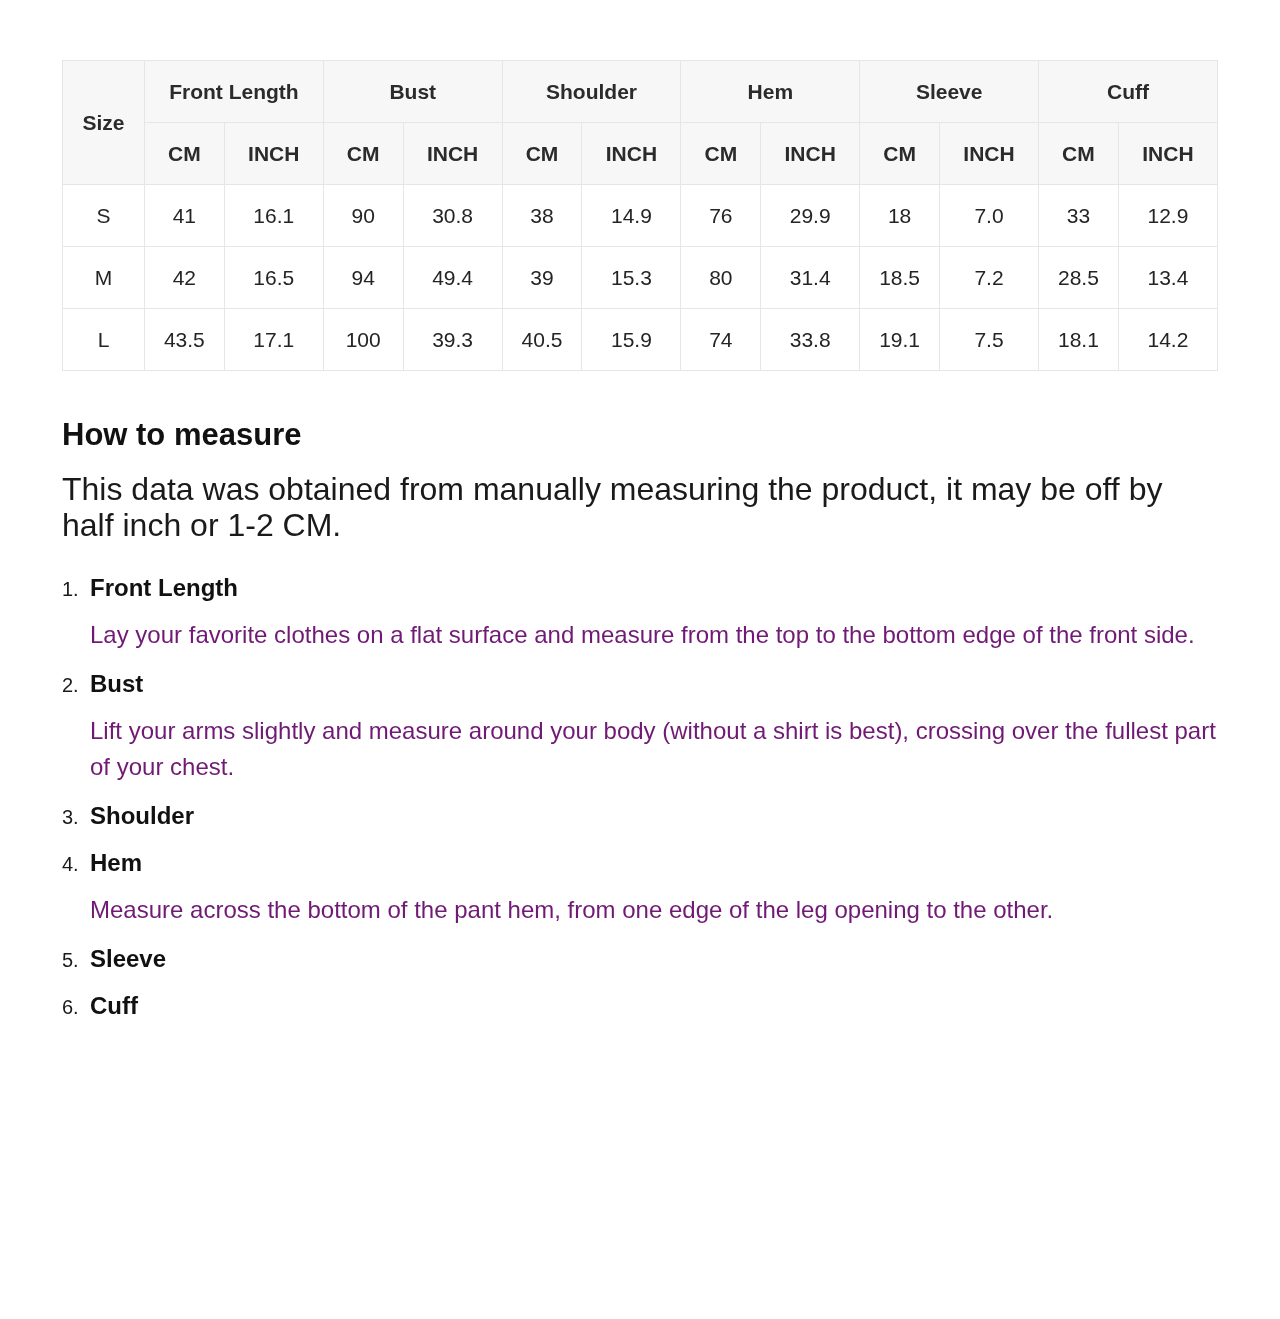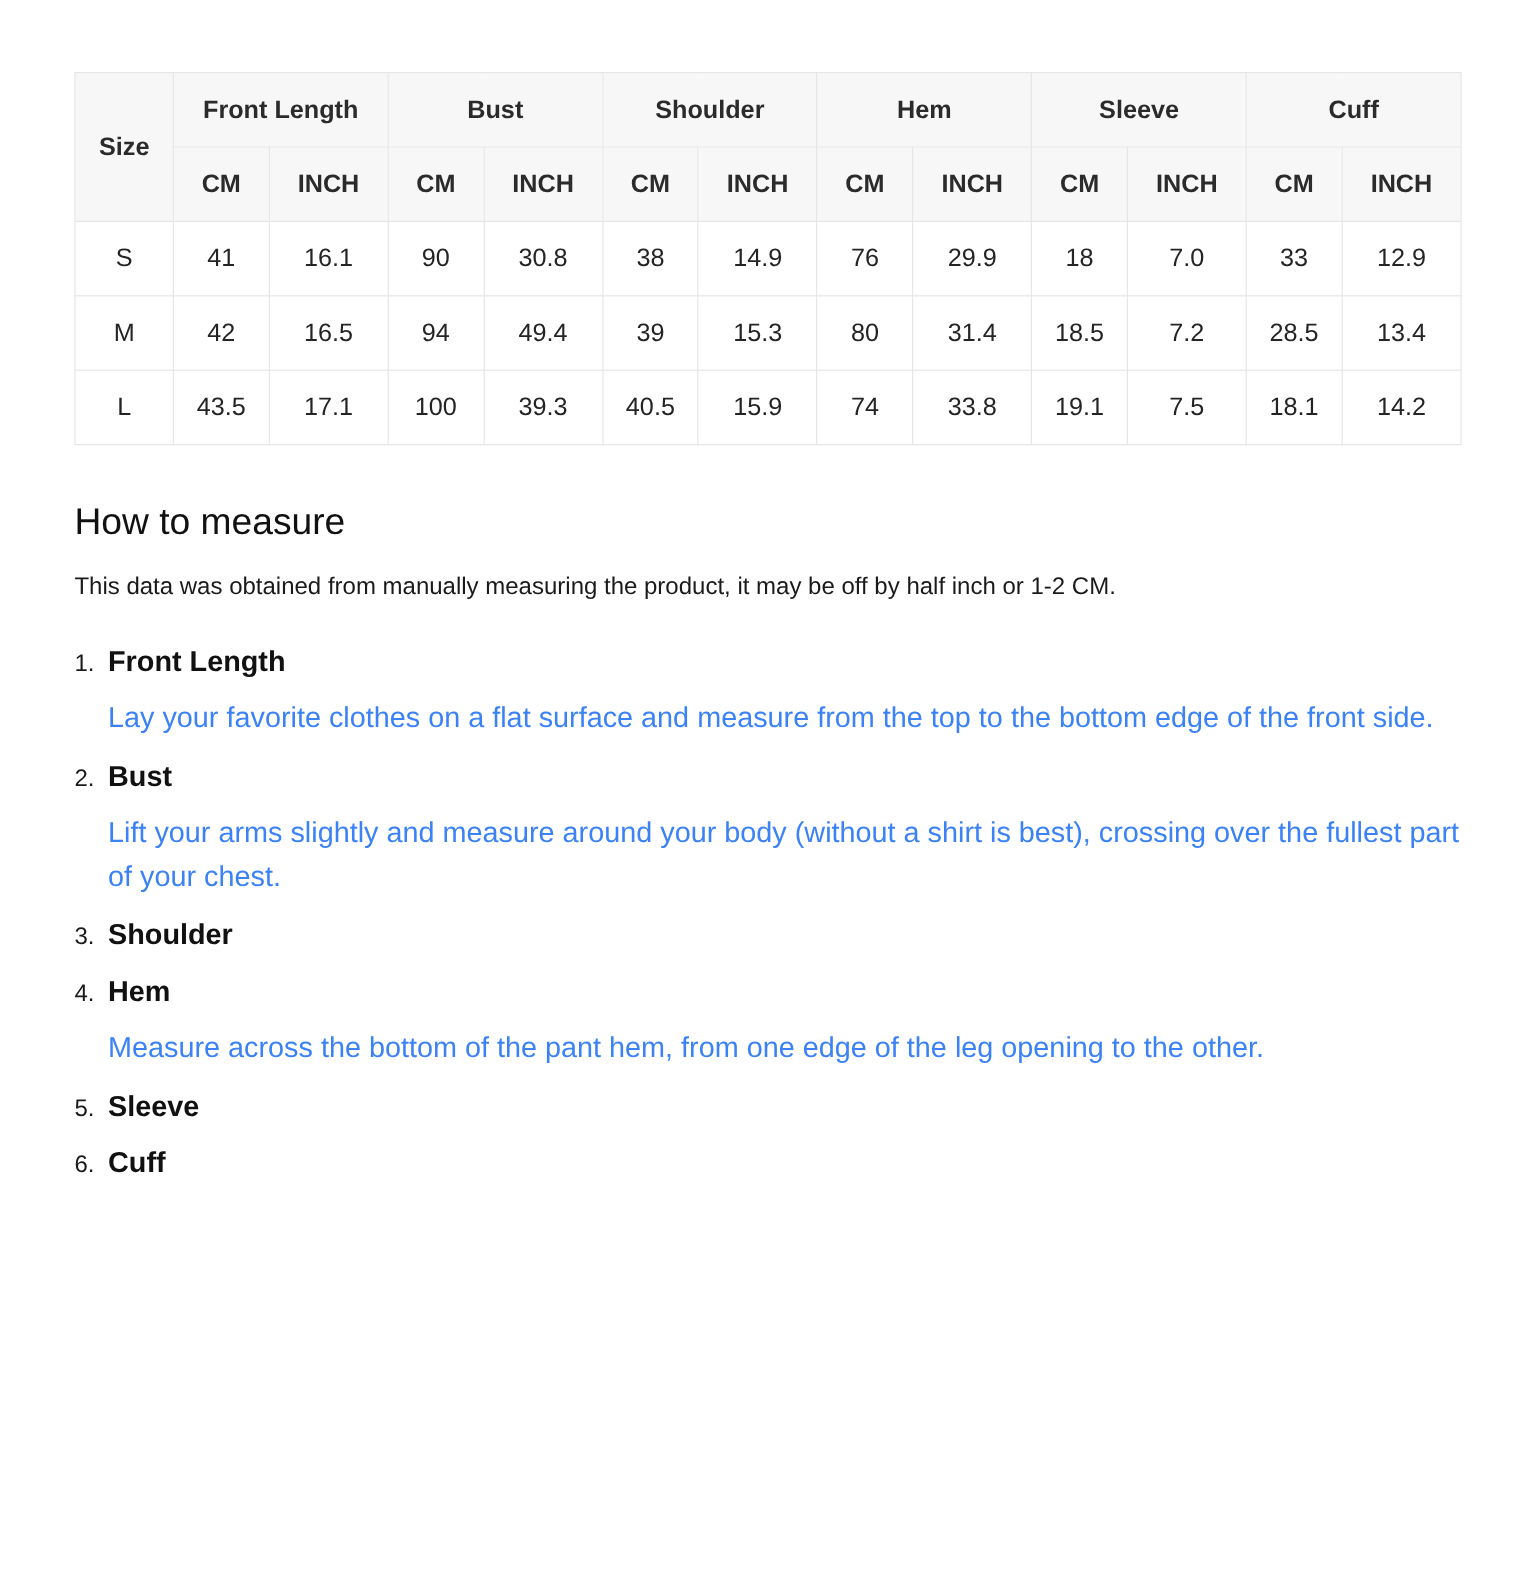--- a/index.html
+++ b/index.html
@@ -50,7 +50,7 @@
   h2.htm-heading {
     font-size: 31px;
     line-height: 36px;
-    font-weight: normal;
+    font-weight: bold;
     color: #111111;
     margin: 46px 0 18px 0;
   }

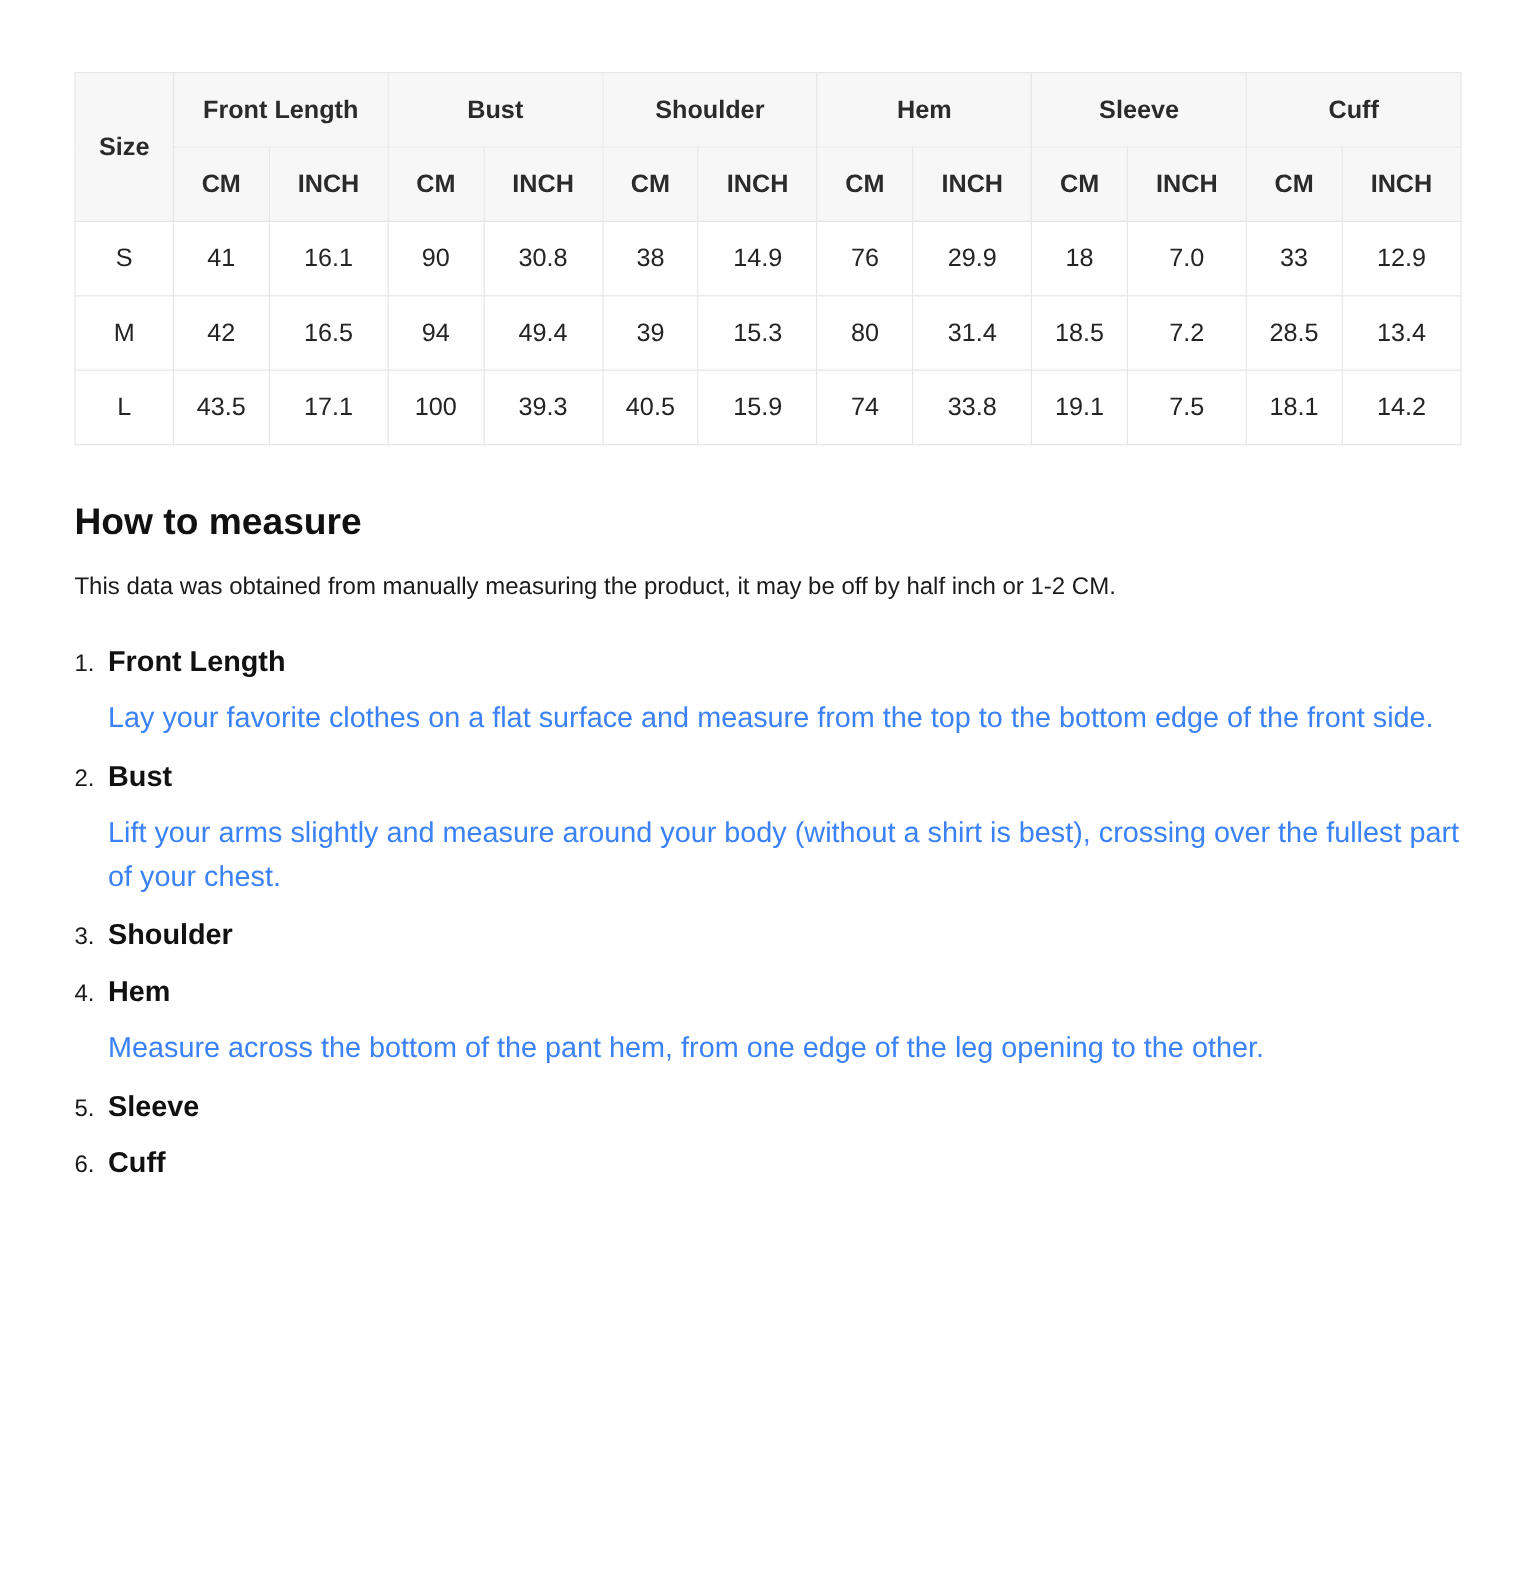--- a/index.html
+++ b/index.html
@@ -55,7 +55,7 @@
     margin: 46px 0 18px 0;
   }
   p.htm-intro {
-    font-size: 20px;
+    font-size: 32px;
     line-height: 36px;
     margin: 0 0 30px 0;
   }

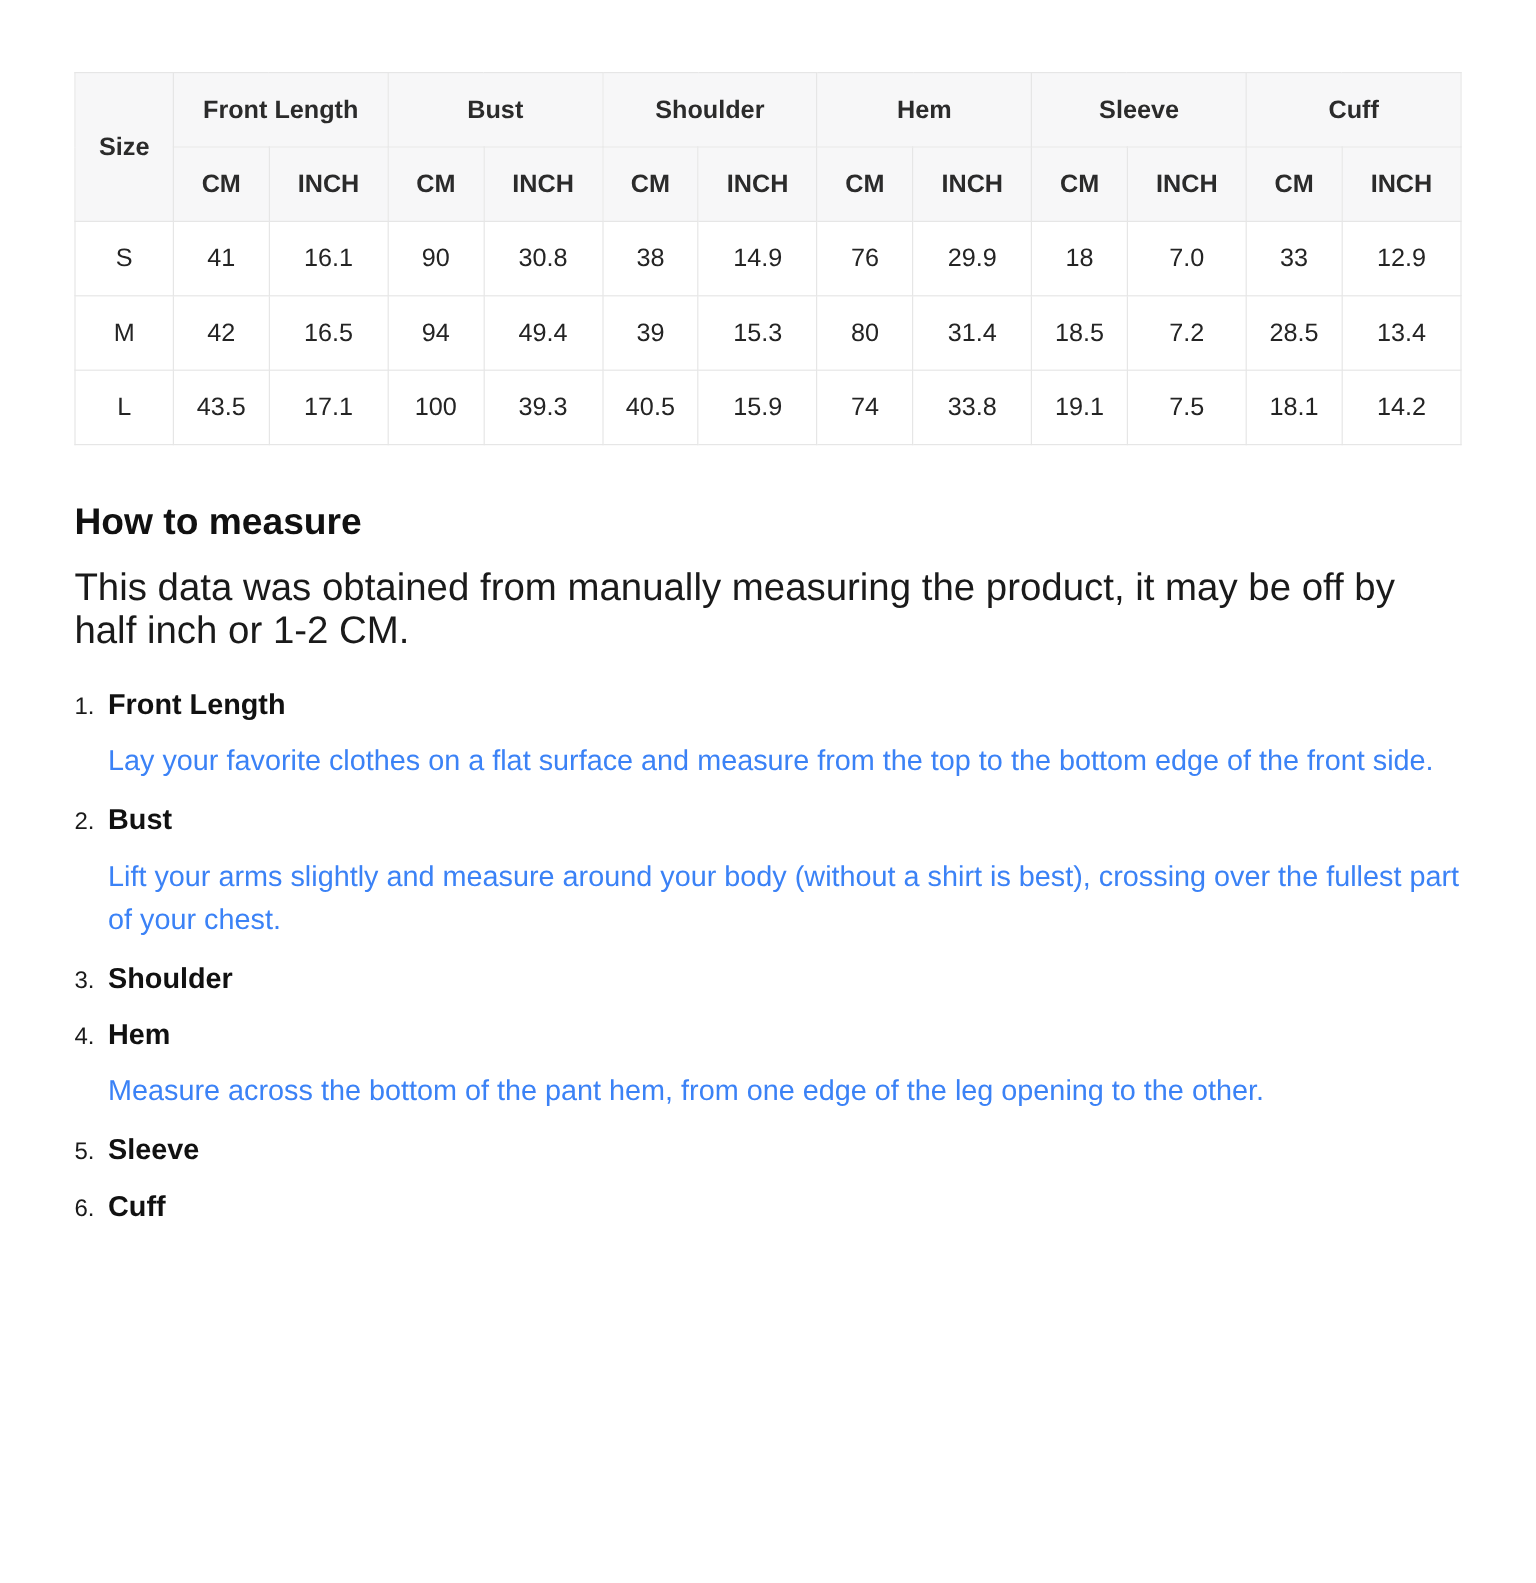--- a/index.html
+++ b/index.html
@@ -82,7 +82,7 @@
     font-size: 24px;
     line-height: 36px;
     margin: 13px 0 4px 28px;
-    color: #3b82f6;
+    color: #701a75;
   }
 </style>
 </head>

